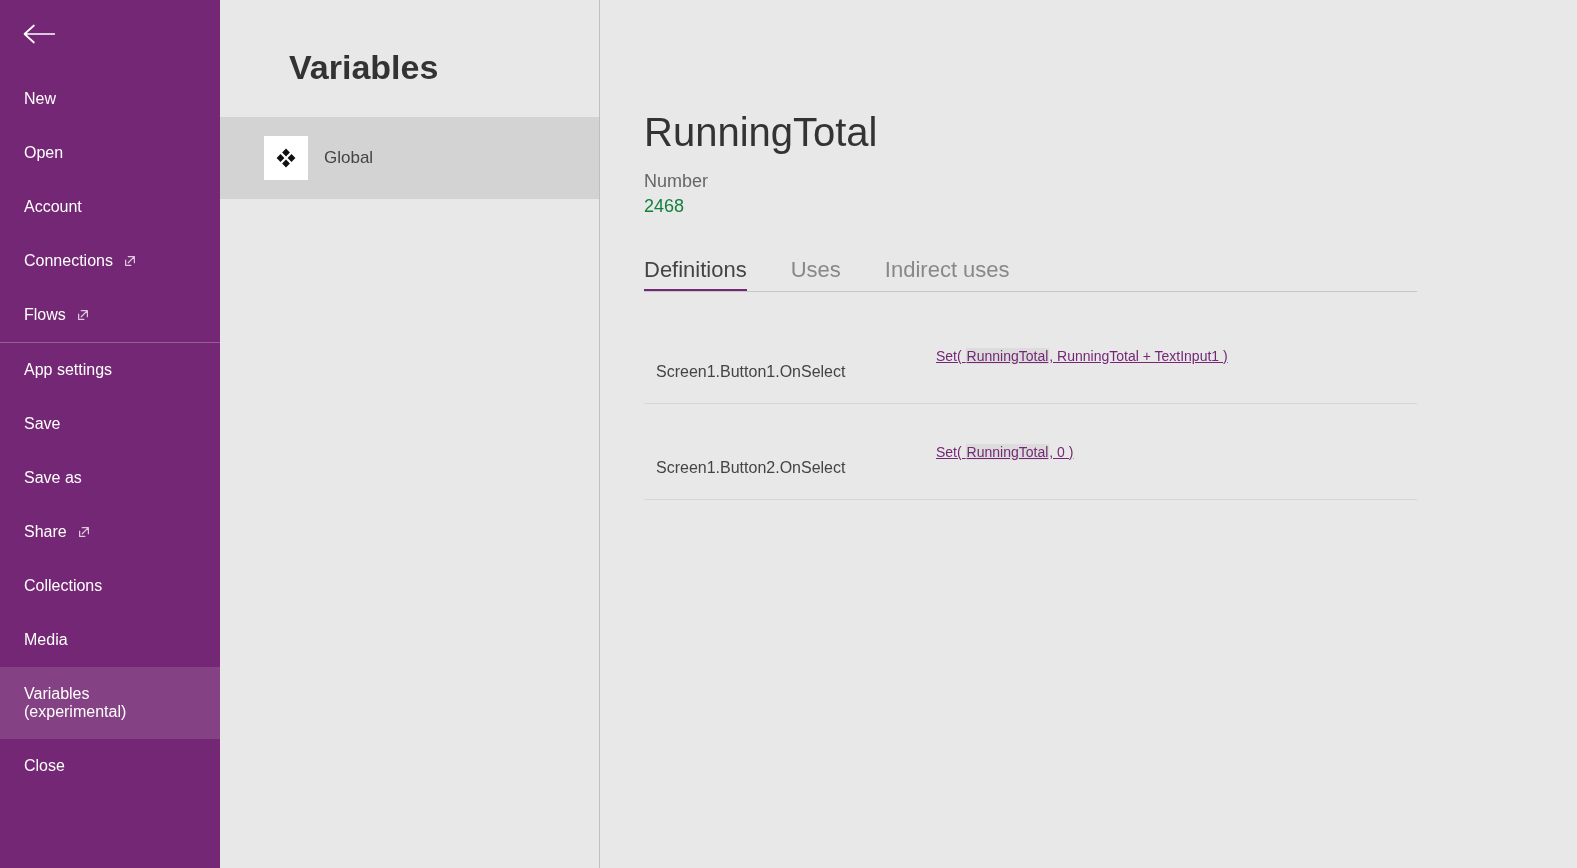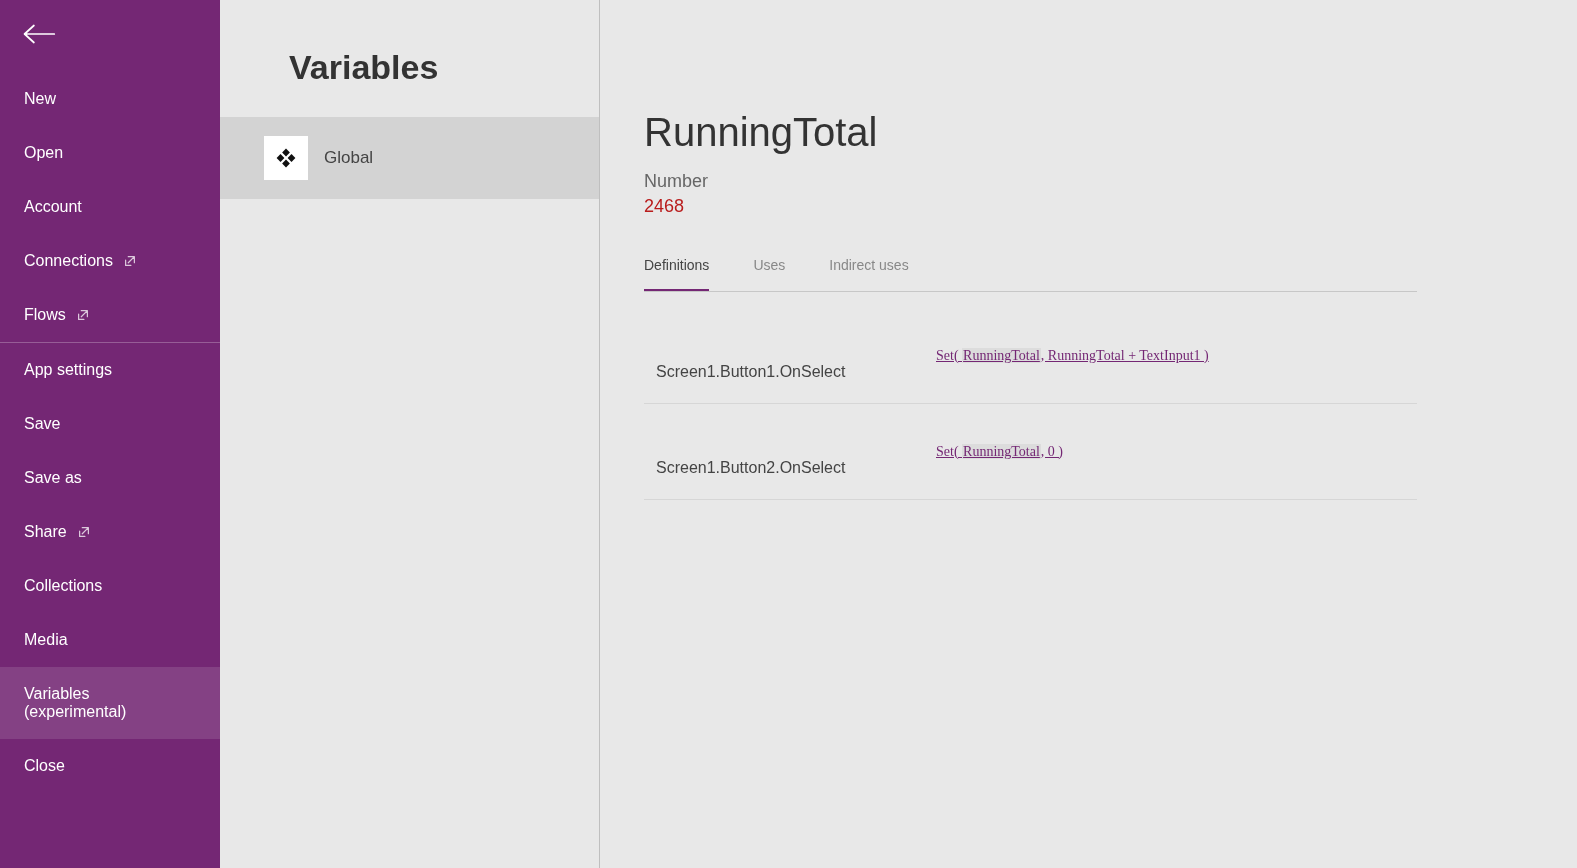--- a/index.html
+++ b/index.html
@@ -104,7 +104,7 @@
   }
   .var-value {
     font-size: 18px;
-    color: #b91c1c;
+    color: #15803d;
     margin-top: 4px;
   }
   .tabs {

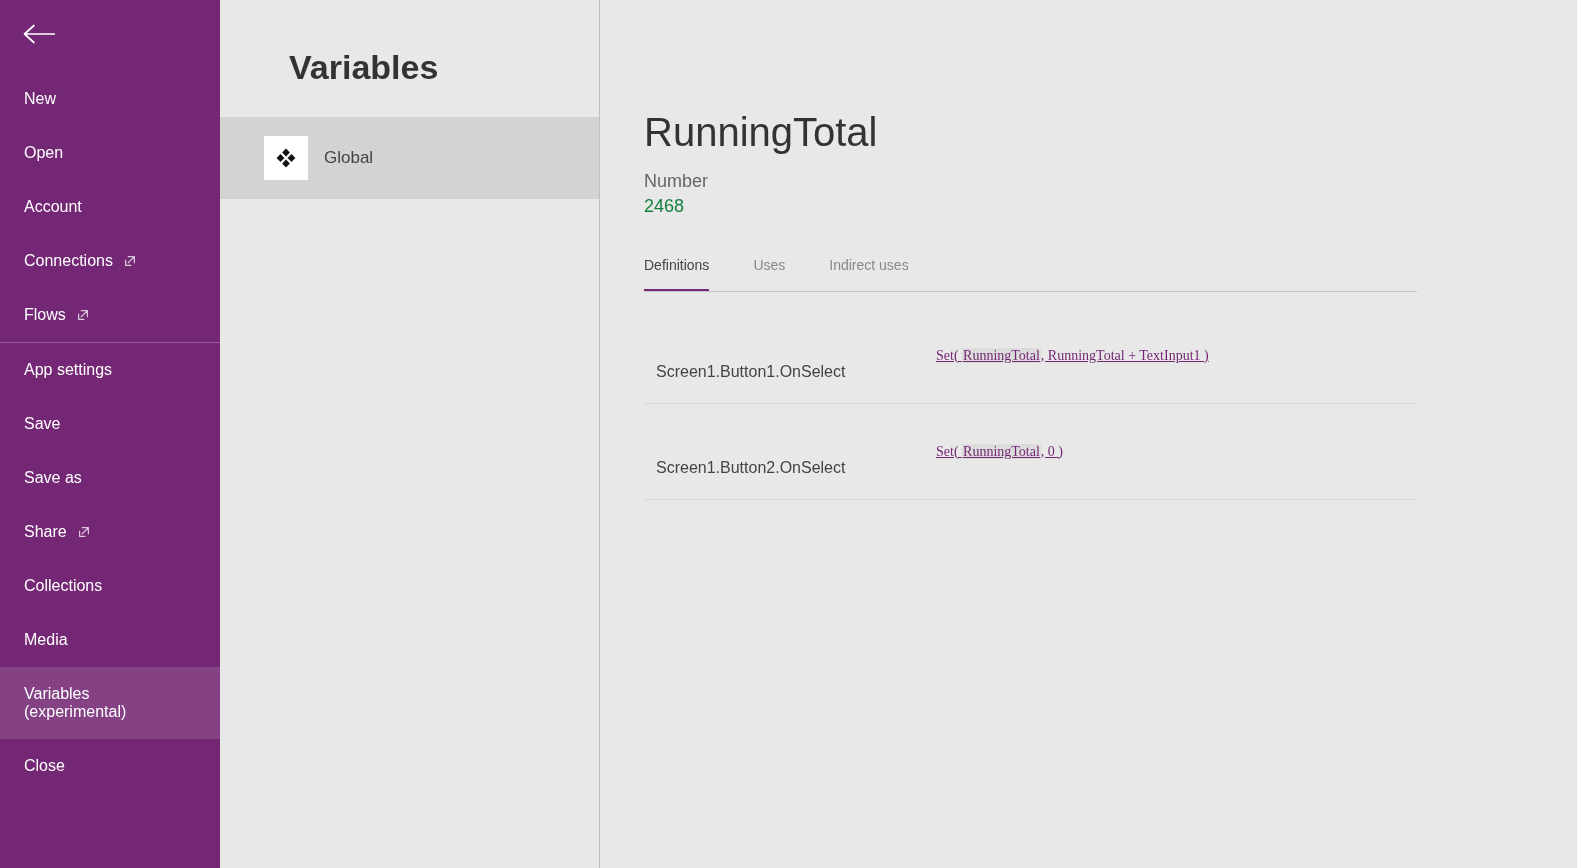--- a/index.html
+++ b/index.html
@@ -115,9 +115,9 @@
     padding-bottom: 0;
   }
   .tab {
-    font-size: 14px;
+    font-size: 22px;
     color: #888;
-    padding-bottom: 16px;
+    padding-bottom: 6px;
     cursor: pointer;
   }
   .tab.active {

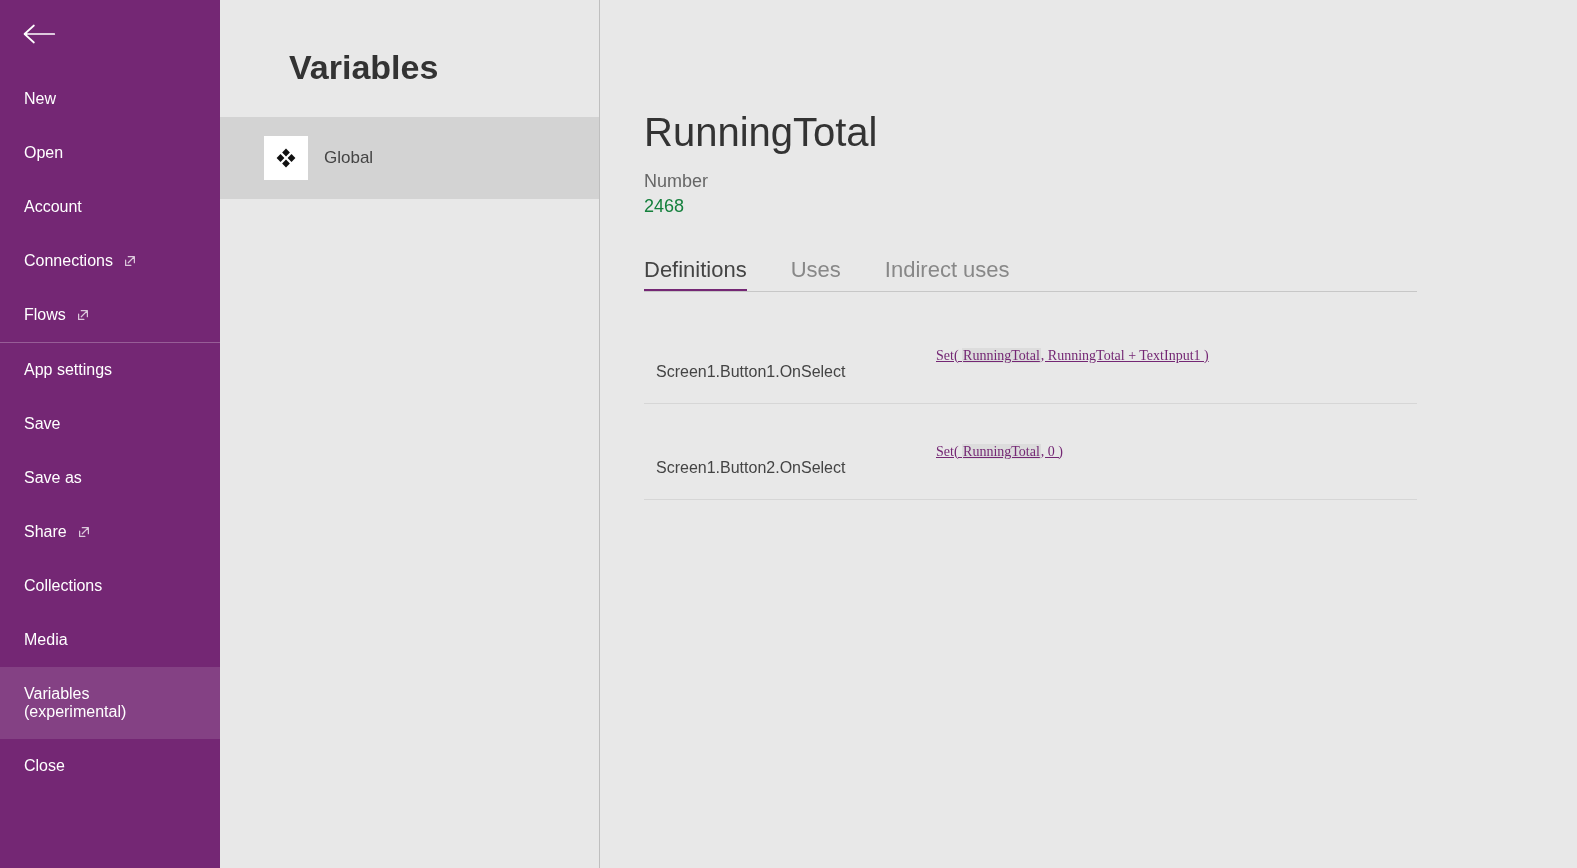--- a/index.html
+++ b/index.html
@@ -142,7 +142,6 @@
     font-size: 14px;
     text-decoration: underline;
     cursor: pointer;
-    font-family: Liberation Serif, serif;
   }
   .def-formula .hl {
     background: #dcdcdc;

